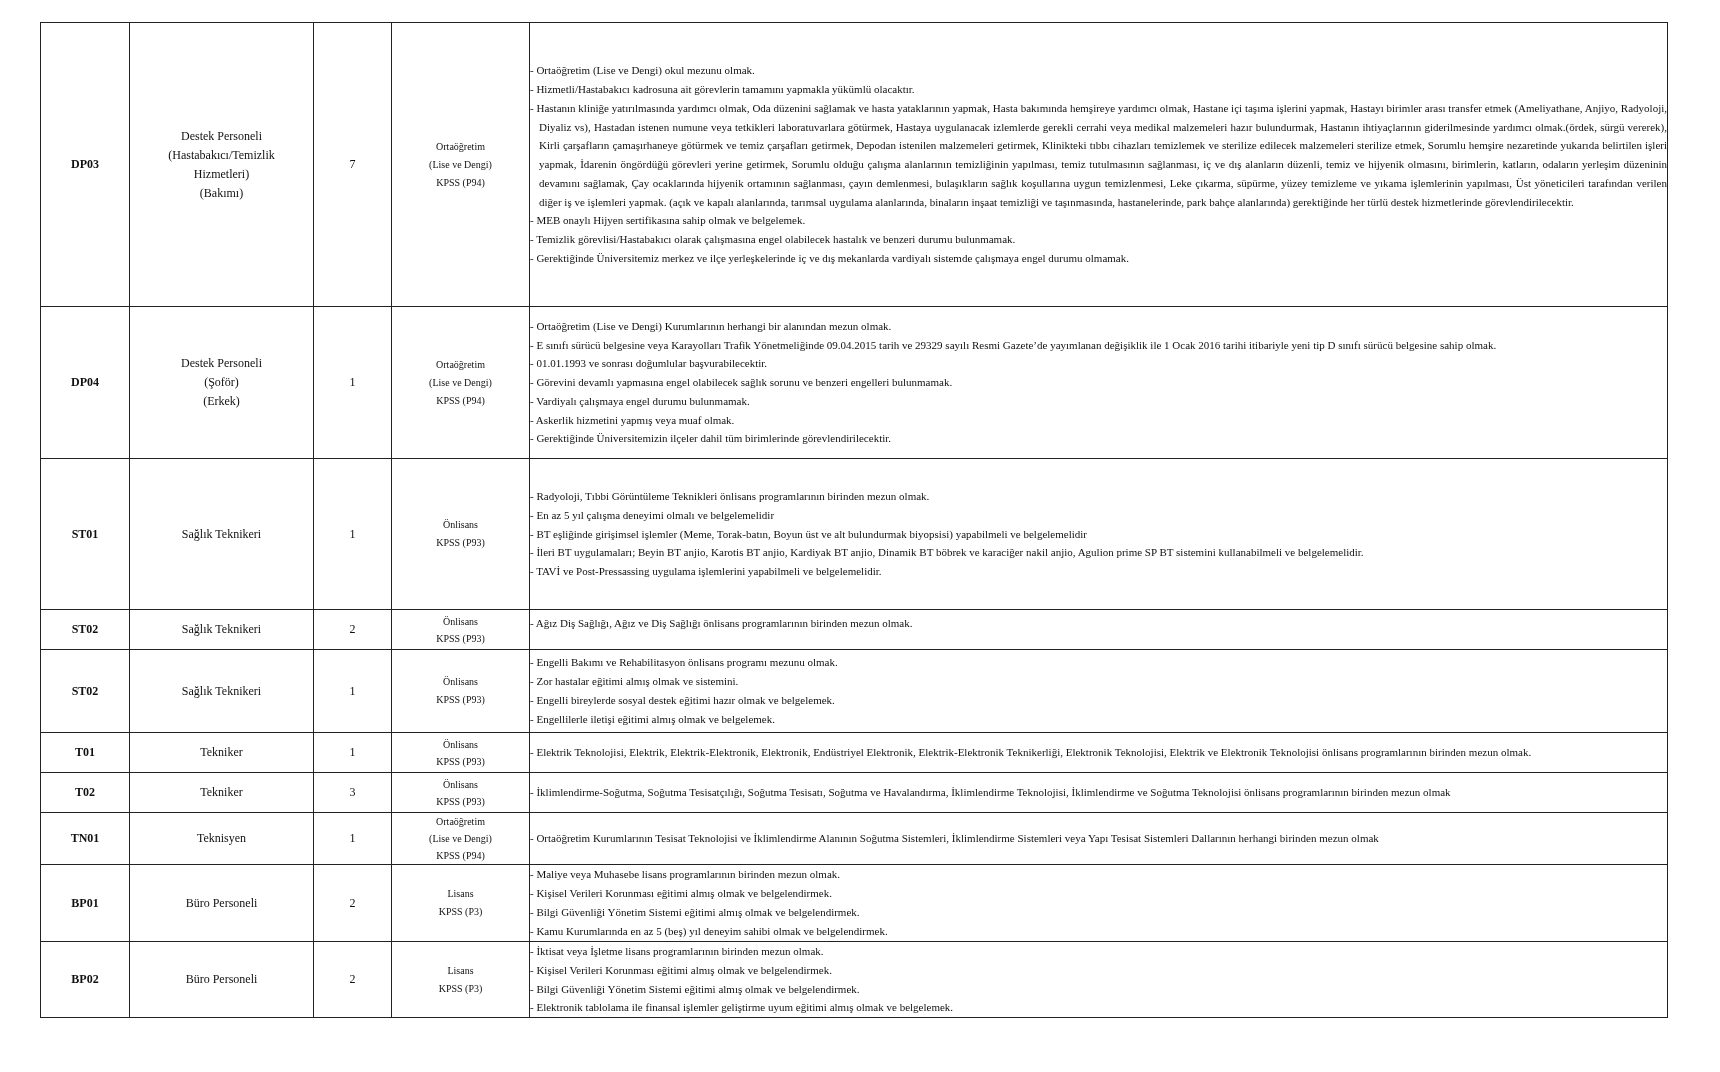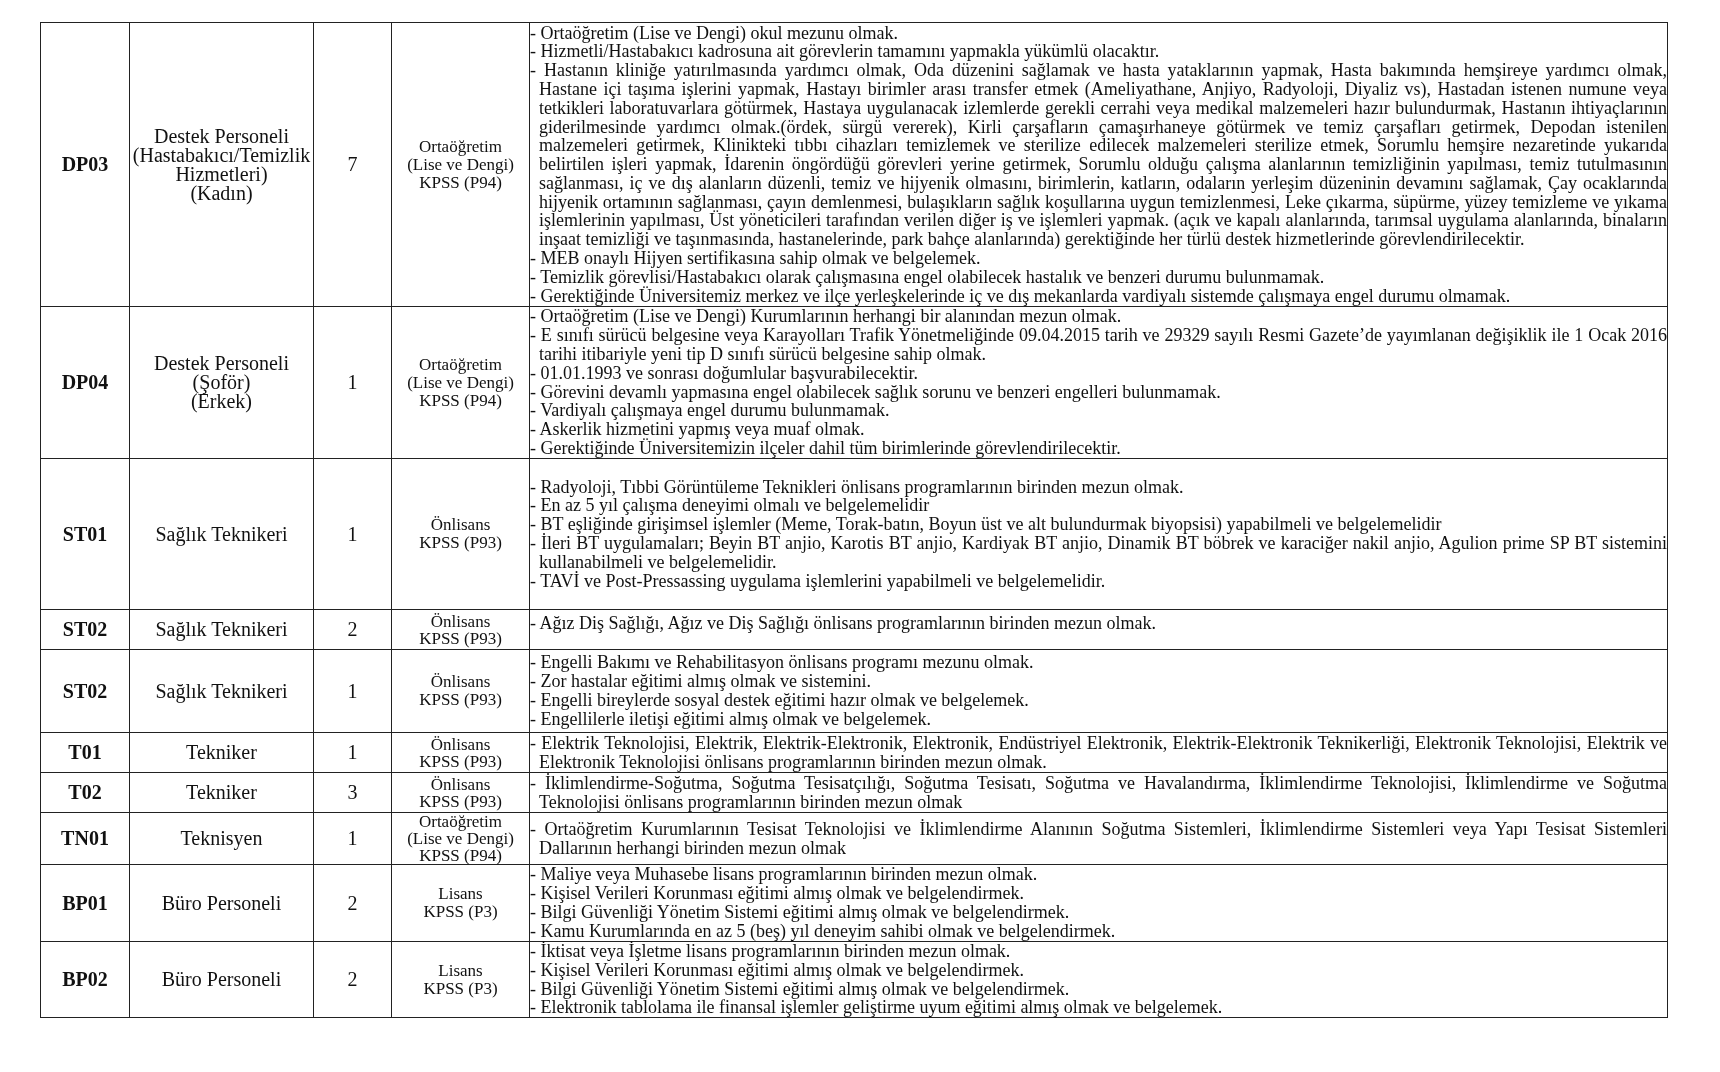--- a/index.html
+++ b/index.html
@@ -12,7 +12,7 @@
   col.c-edu { width:138px; } col.c-req { width:1138px; }
   td.code, td.title, td.count, td.edu { text-align:center; font-size:20px; line-height:19px; }
   td.code { font-weight:bold; }
-  td.req { padding:1px 8px 1px 10px; font-size:18px; line-height:18.8px; text-align:left; }
+  td.req { padding:1px 8px 1px 10px; font-size:11px; line-height:18.8px; text-align:left; }
   .req-item { display:block; padding-left:9px; text-indent:-9px; text-align:justify; }
   .title-line, .edu-line { display:block; }
   tr.r1 { height:284px; } tr.r2 { height:152px; } tr.r3 { height:151px; }

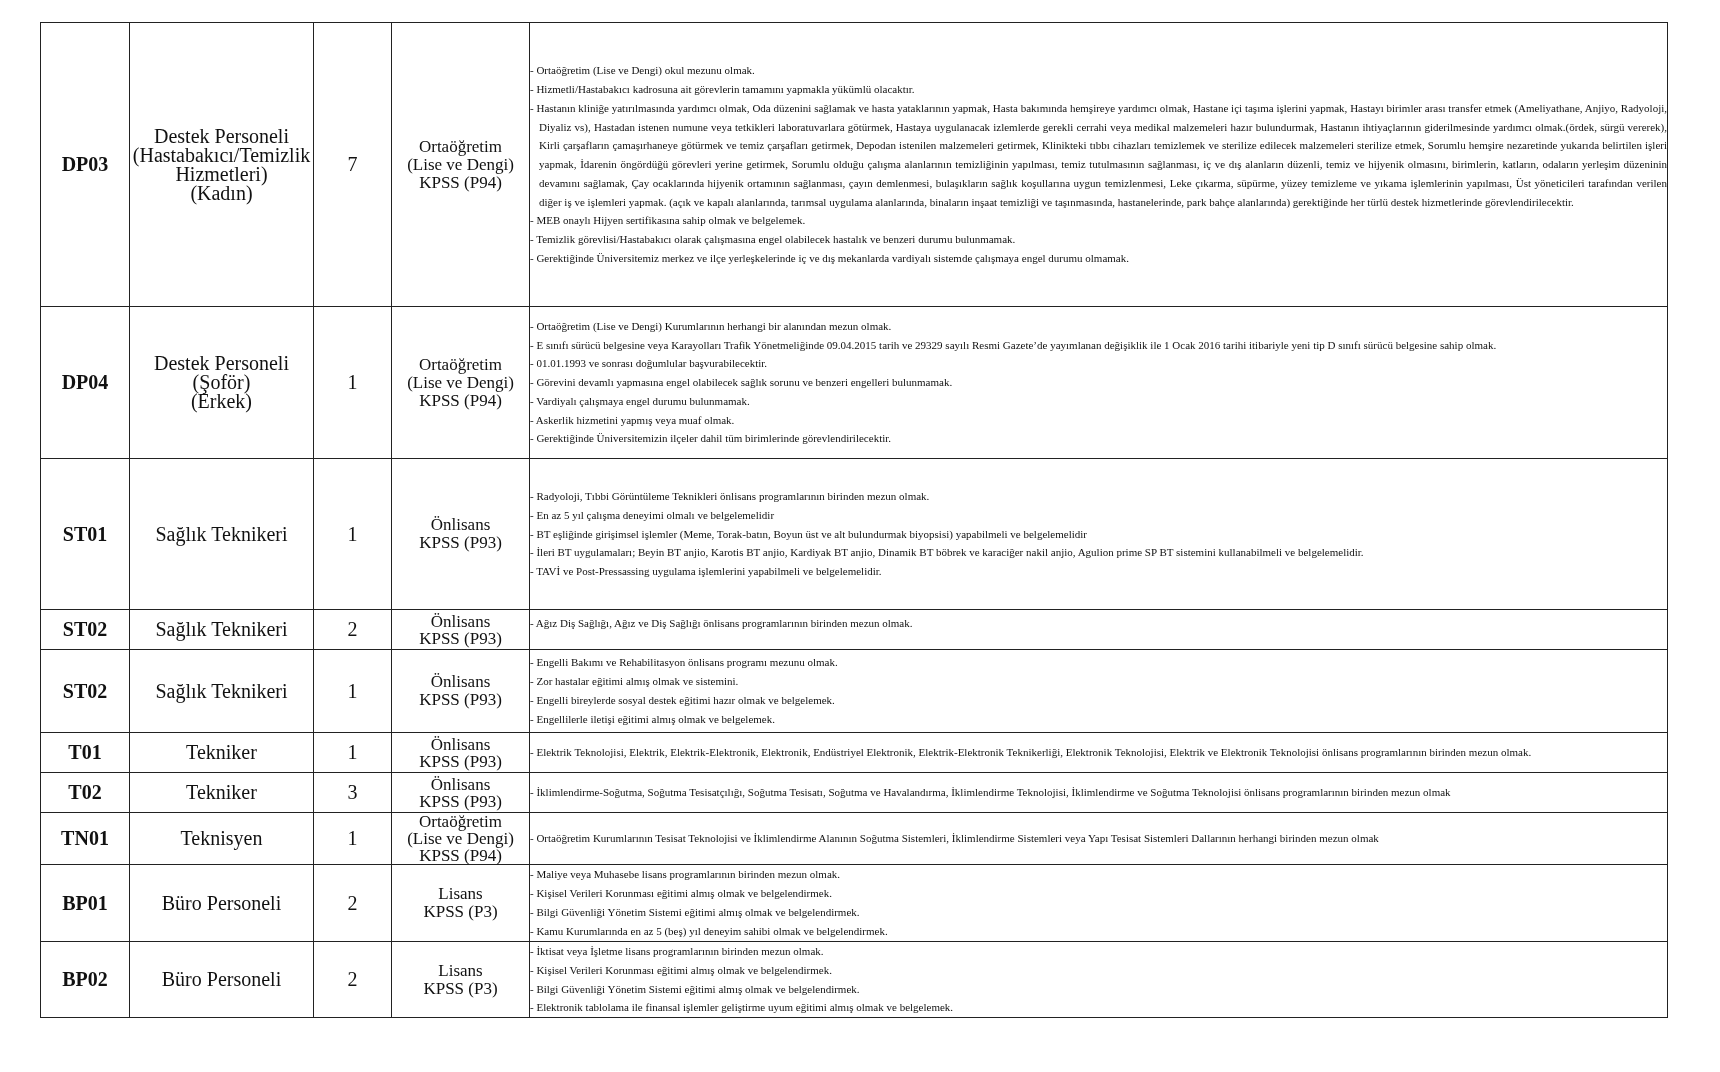--- a/index.html
+++ b/index.html
@@ -10,7 +10,7 @@
   table.pos td { border:1.6px solid #222; padding:0; vertical-align:middle; }
   col.c-code { width:89px; } col.c-title { width:184px; } col.c-count { width:78px; }
   col.c-edu { width:138px; } col.c-req { width:1138px; }
-  td.code, td.title, td.count, td.edu { text-align:center; font-size:20px; line-height:19px; }
+  td.code, td.title, td.count, td.edu { text-align:center; font-size:12px; line-height:19px; }
   td.code { font-weight:bold; }
   td.req { padding:1px 8px 1px 10px; font-size:11px; line-height:18.8px; text-align:left; }
   .req-item { display:block; padding-left:9px; text-indent:-9px; text-align:justify; }

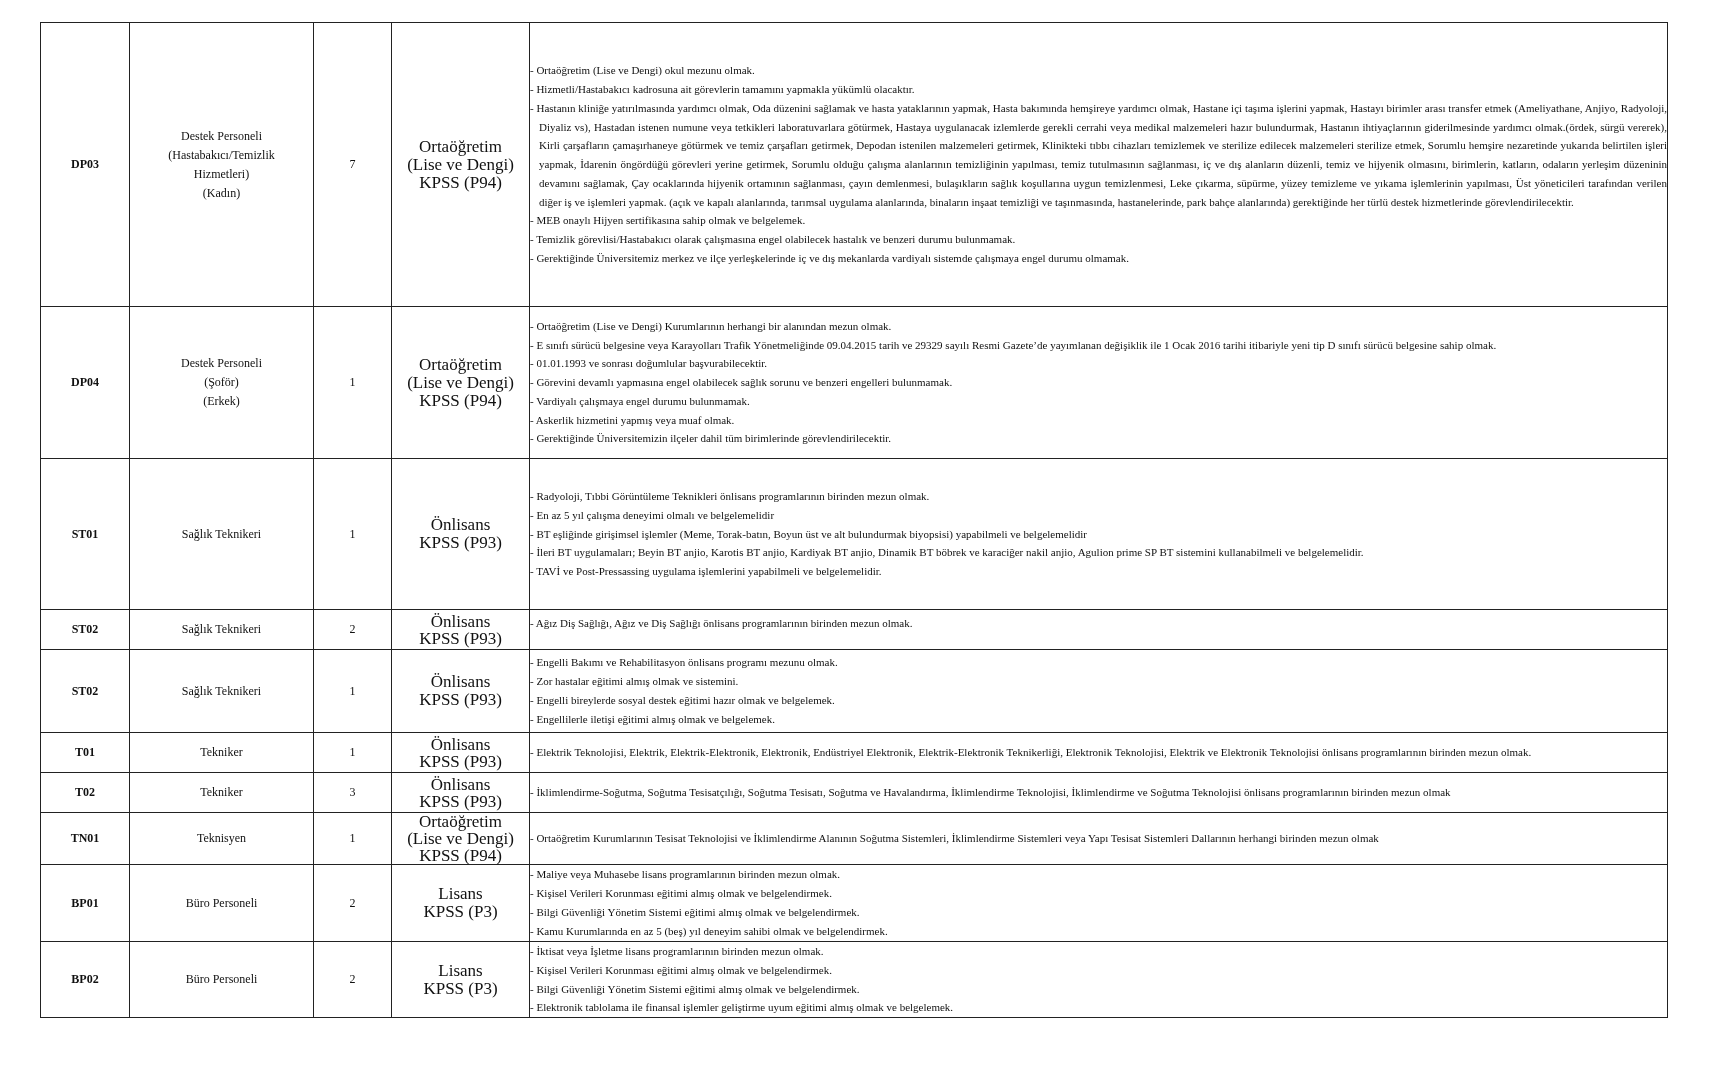--- a/index.html
+++ b/index.html
@@ -18,7 +18,7 @@
   tr.r1 { height:284px; } tr.r2 { height:152px; } tr.r3 { height:151px; }
   tr.r4 { height:40px; } tr.r5 { height:83px; } tr.r6 { height:40px; } tr.r7 { height:40px; }
   tr.r8 { height:49px; } tr.r9 { height:77px; } tr.r10 { height:76px; }
-  td.edu { font-size:17px; line-height:18px; }
+  td.edu { font-size:10px; line-height:18px; }
   tr.r4 td.edu, tr.r6 td.edu, tr.r7 td.edu, tr.r8 td.edu { line-height:17px; }
   tr.r4 td.req { vertical-align:top; padding-top:4px; }
 </style>

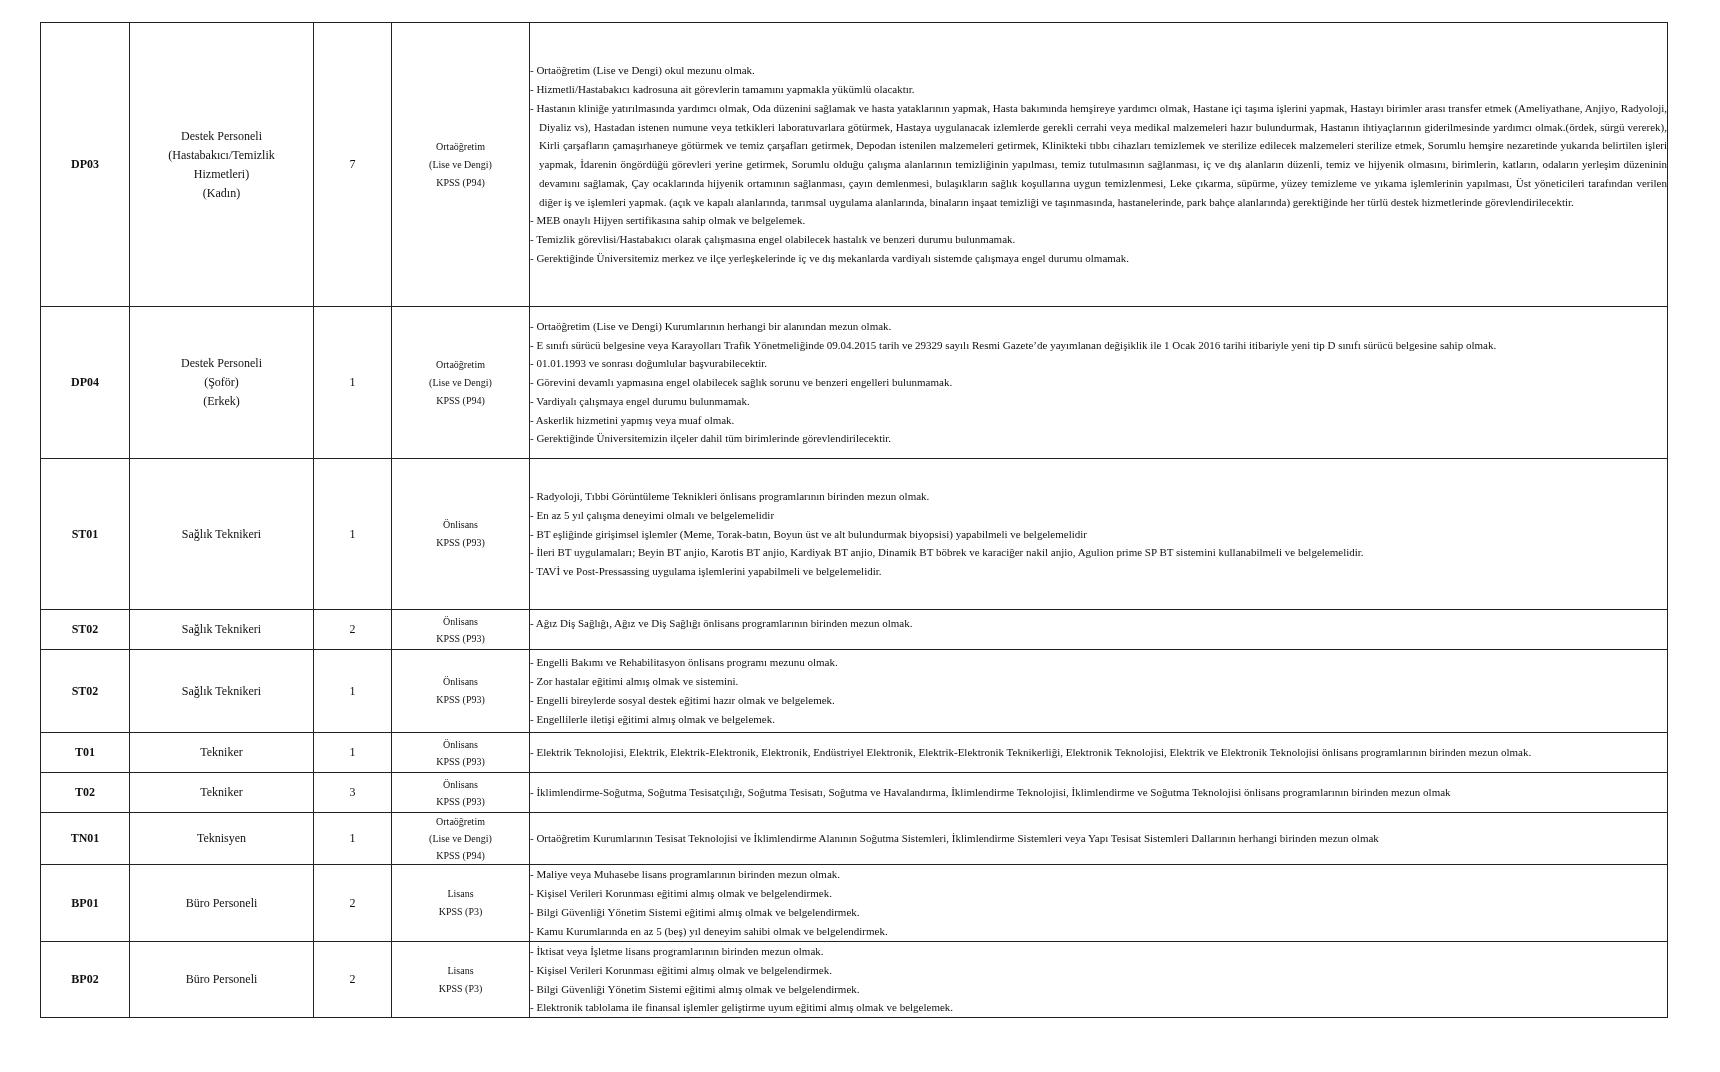--- a/index.html
+++ b/index.html
@@ -40,7 +40,7 @@
           <span class="title-line">Destek Personeli</span>
           <span class="title-line">(Hastabakıcı/Temizlik</span>
           <span class="title-line">Hizmetleri)</span>
-          <span class="title-line">(Kadın)</span>
+          <span class="title-line">(Bakımı)</span>
         </td>
         <td class="count">7</td>
         <td class="edu">

